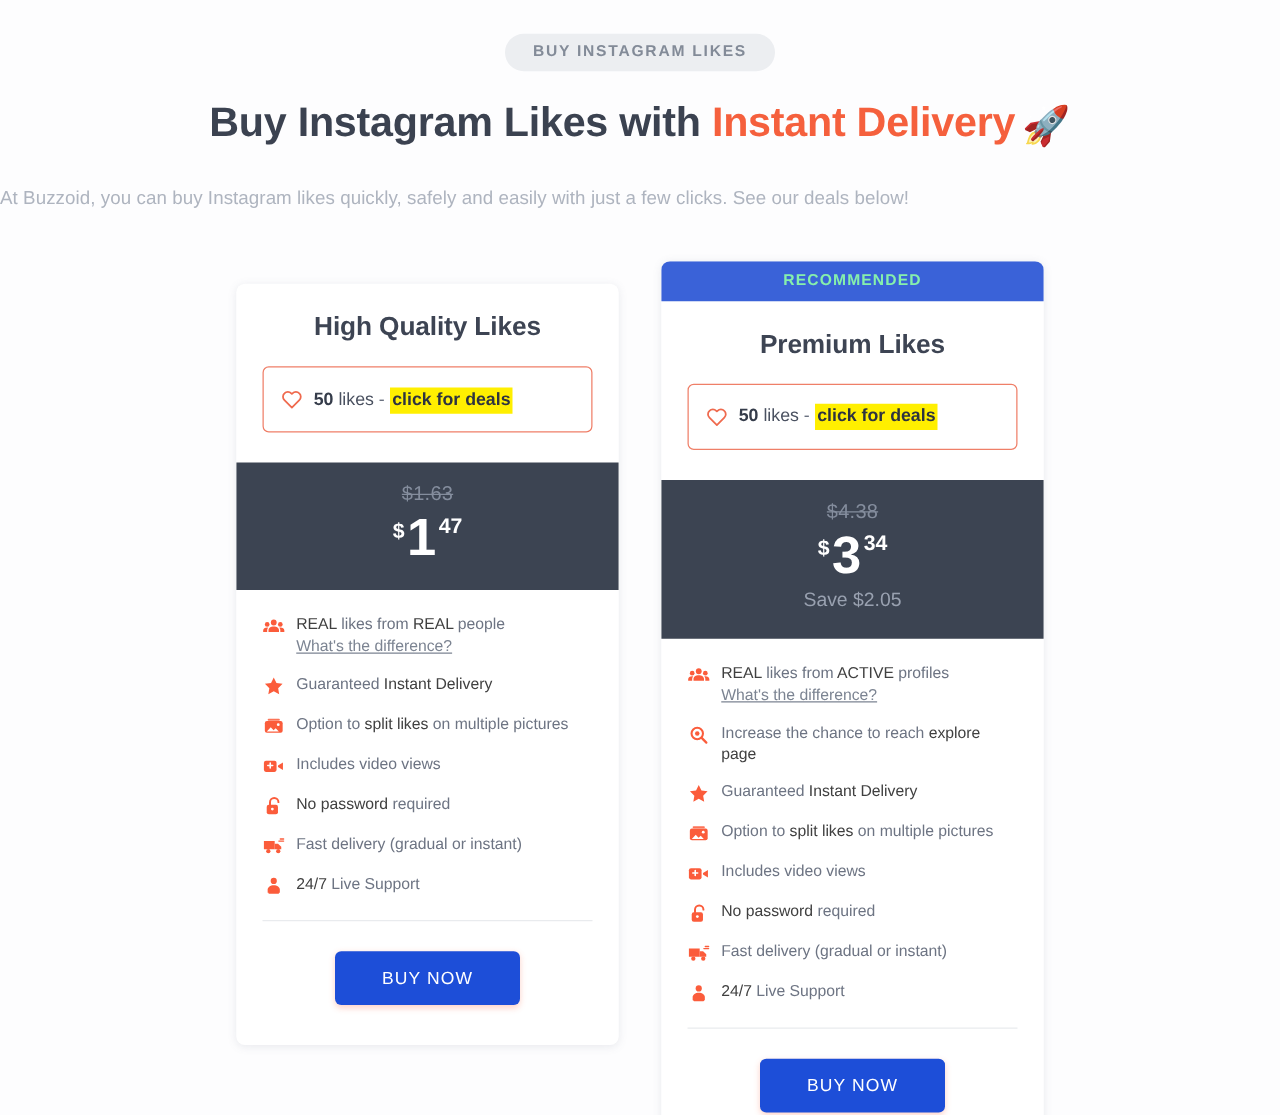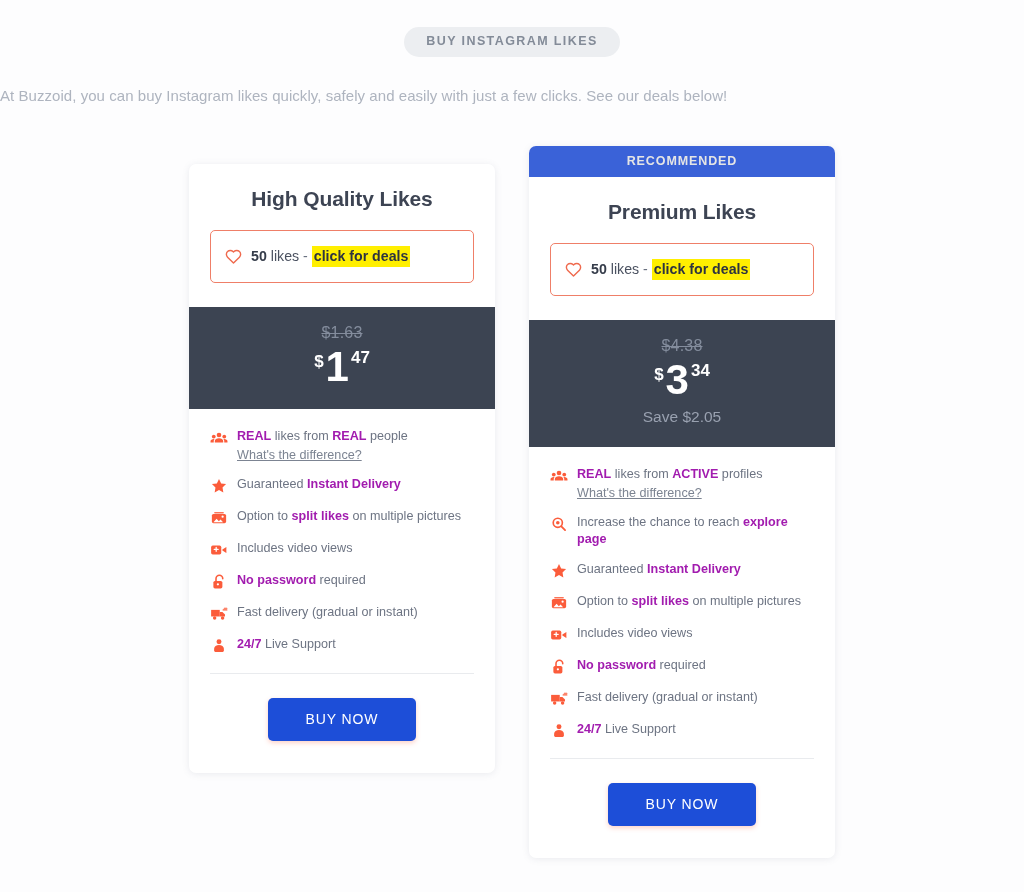--- a/index.html
+++ b/index.html
@@ -256,6 +256,9 @@
     <span class="eyebrow">BUY INSTAGRAM LIKES</span>
   </div>
 
+  <h1 class="headline">
+    <span>Buy Instagram Likes with </span><span class="accent">Instant Delivery</span><span class="rocket">🚀</span>
+  </h1>
 
   <p class="subhead">At Buzzoid, you can buy Instagram likes quickly, safely and easily with just a few clicks. See our deals below!</p>
 

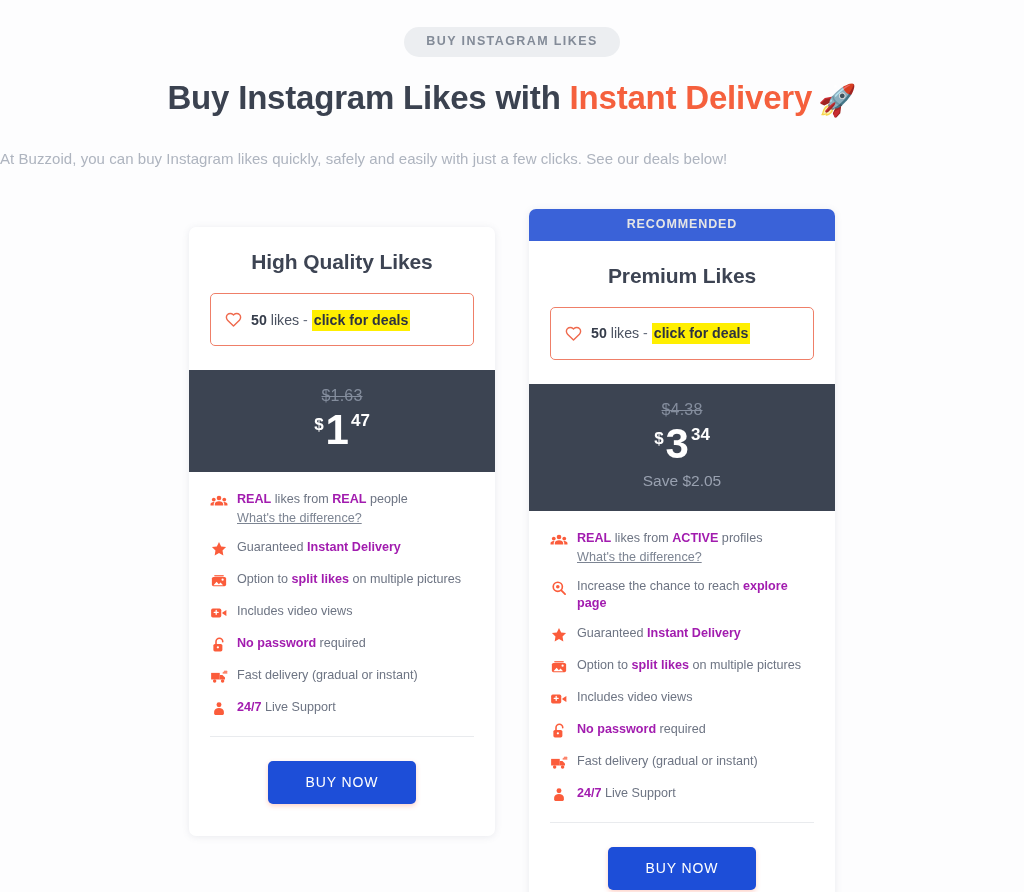--- a/index.html
+++ b/index.html
@@ -84,7 +84,7 @@
 
   .ribbon {
     background: #3a62d8;
-    color: #e5e5e5;
+    color: #86efac;
     text-align: center;
     font-size: 12.5px;
     font-weight: bold;

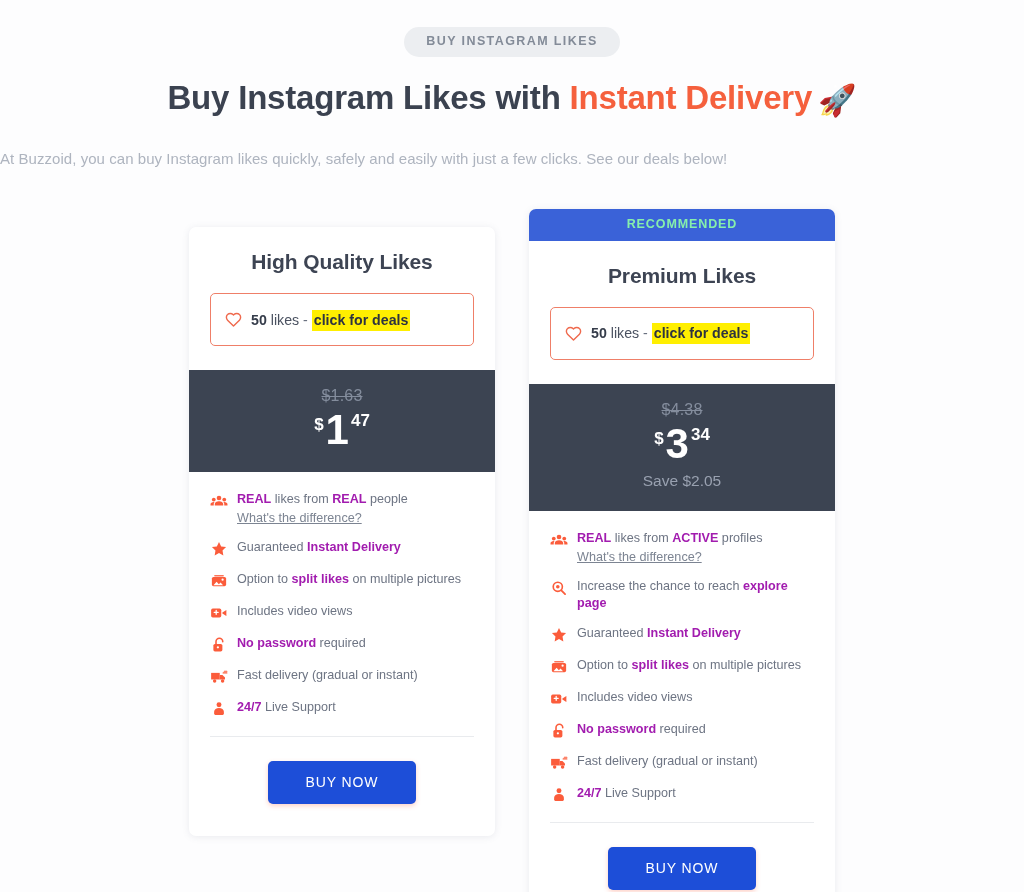--- a/index.html
+++ b/index.html
@@ -214,7 +214,7 @@
     color: #6d7483;
     line-height: 1.35;
   }
-  .f-text b { color: #a21caf; font-weight: bold; }
+  .f-text b { color: #404040; font-weight: normal; }
   .f-link {
     display: inline-block;
     margin-top: 2px;

